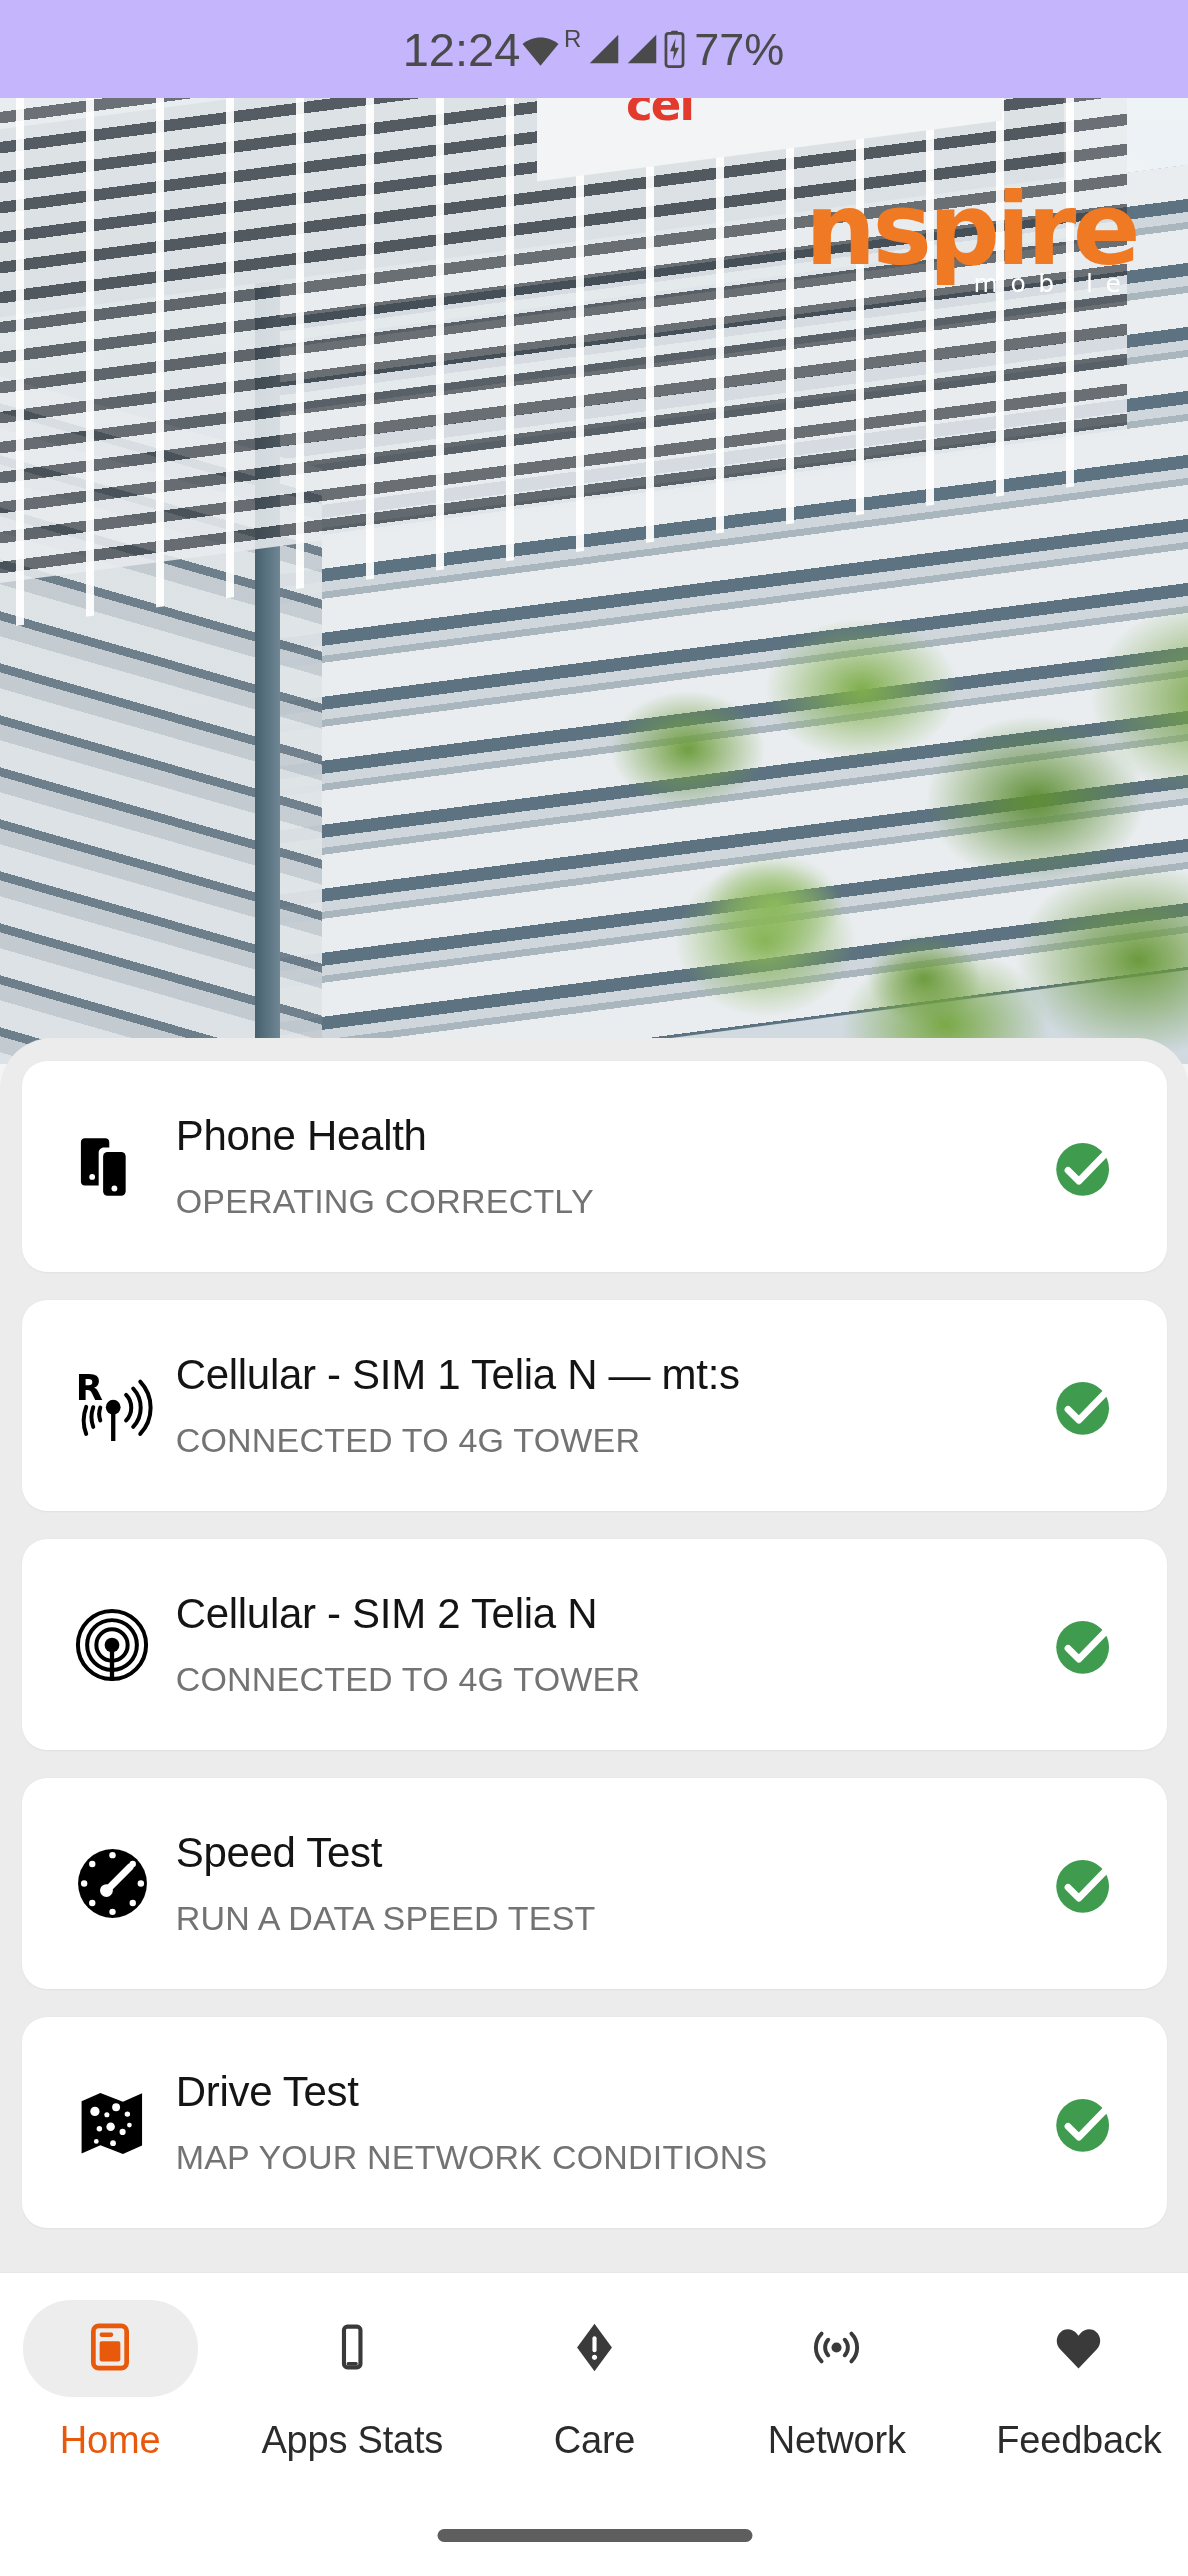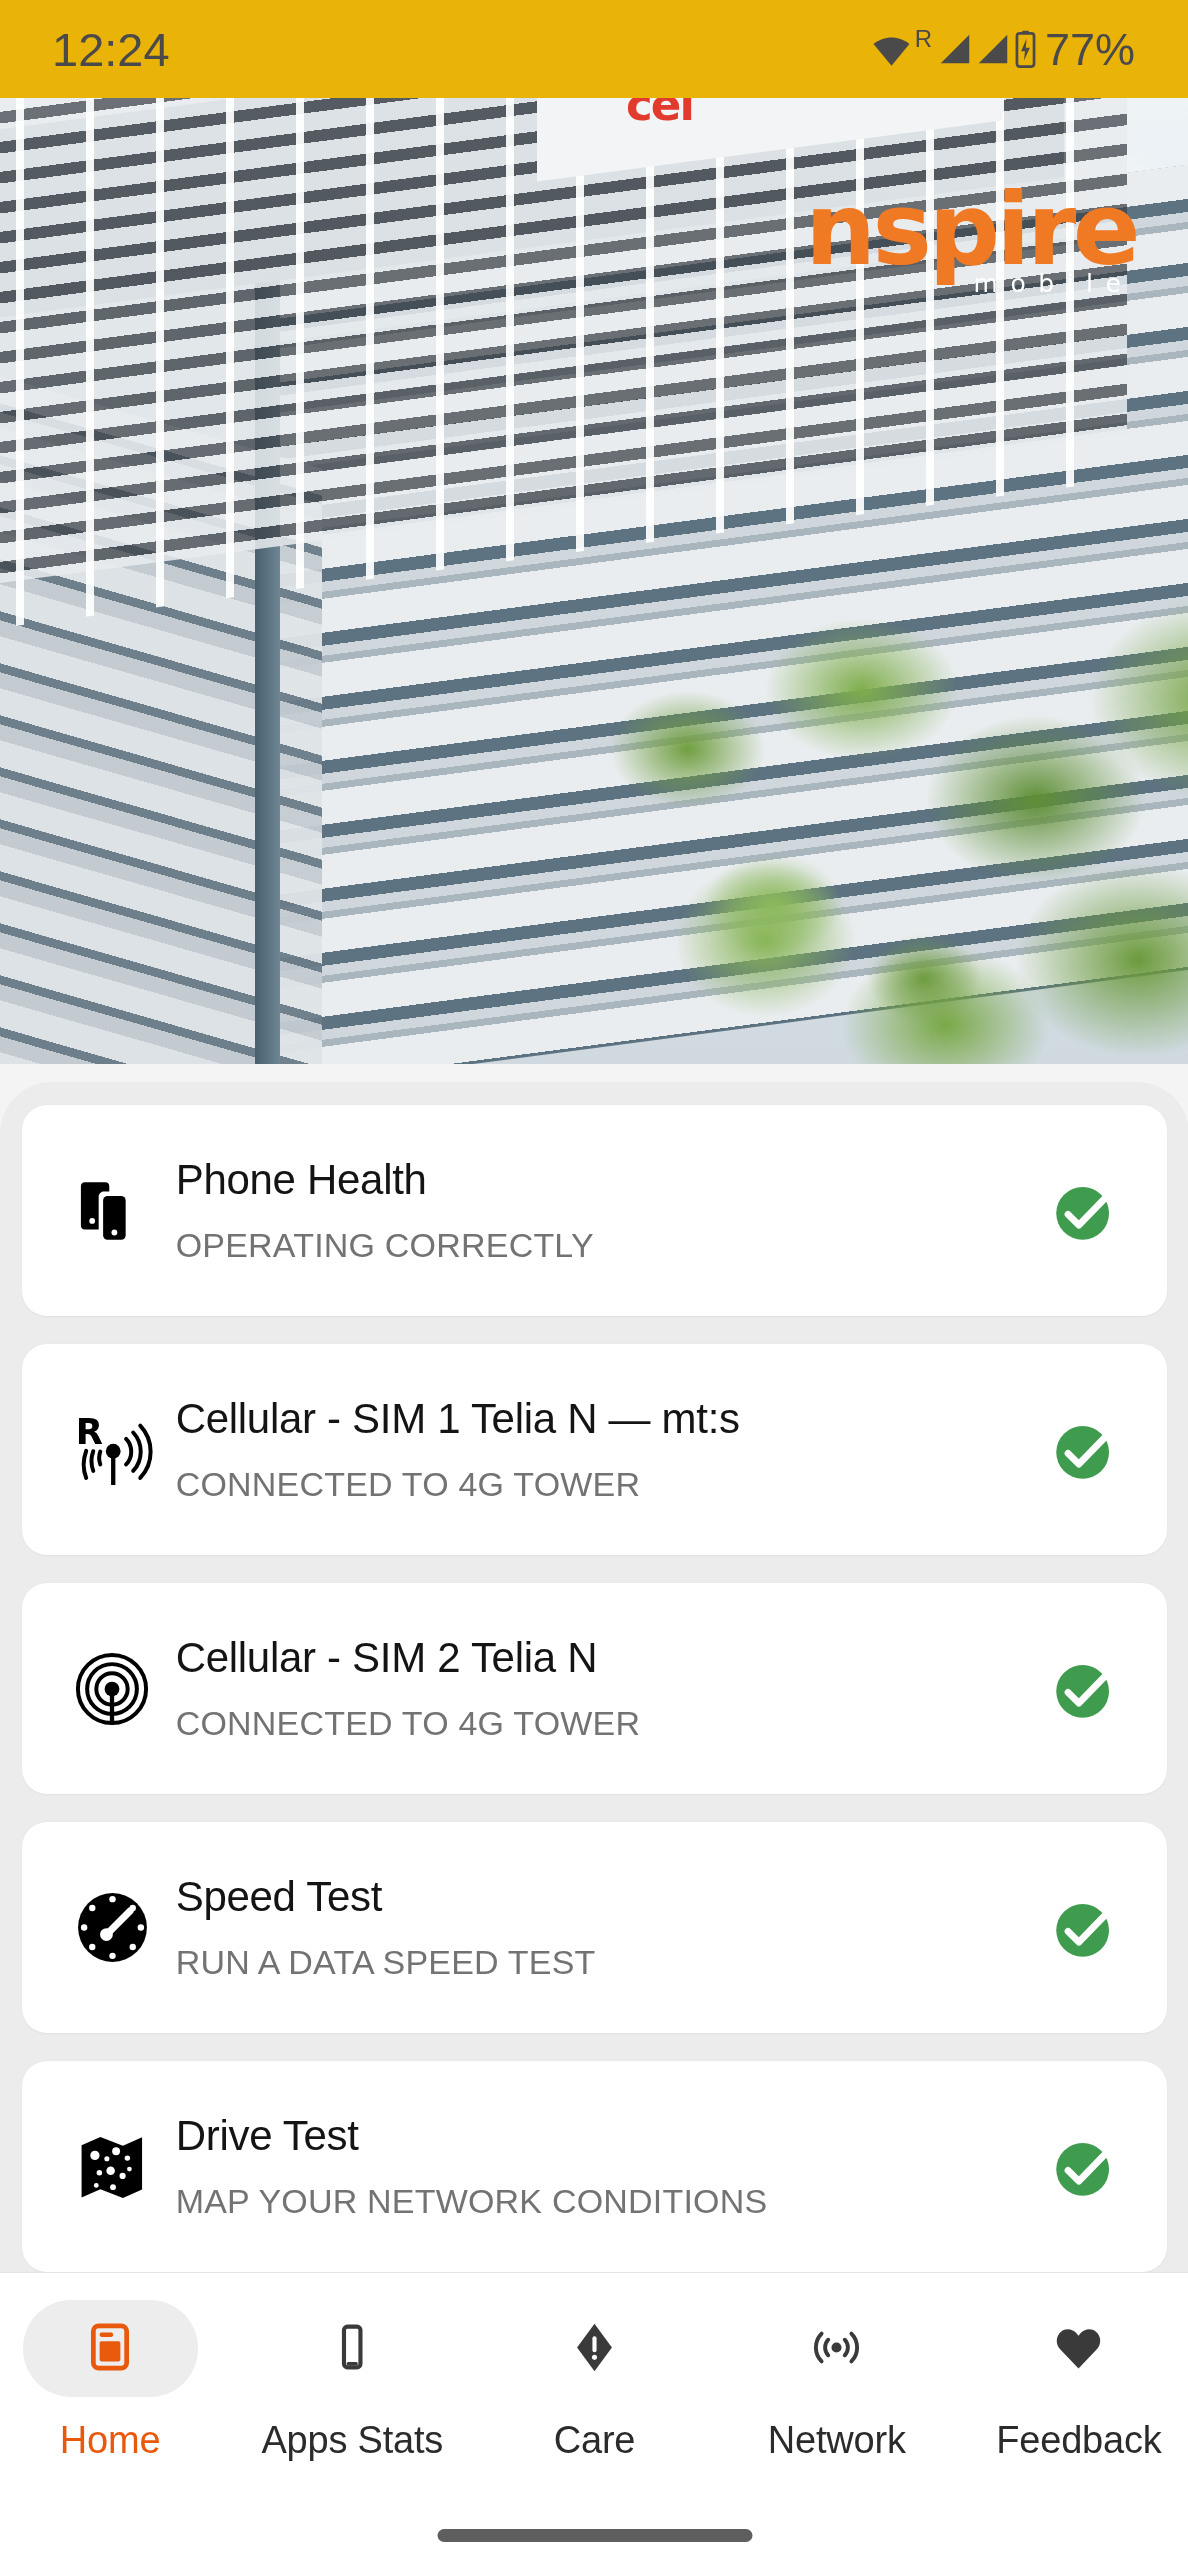--- a/index.html
+++ b/index.html
@@ -14,8 +14,8 @@
   
   .statusbar{
     position:absolute; top:0; left:0; width:1189px; height:98px;
-    background:#eab308;
-    display:flex; align-items:center; justify-content:space-between;
+    background:#c4b5fd;
+    display:flex; align-items:center; justify-content:center;
     padding:0 54px 0 52px;
     z-index:40;
   }

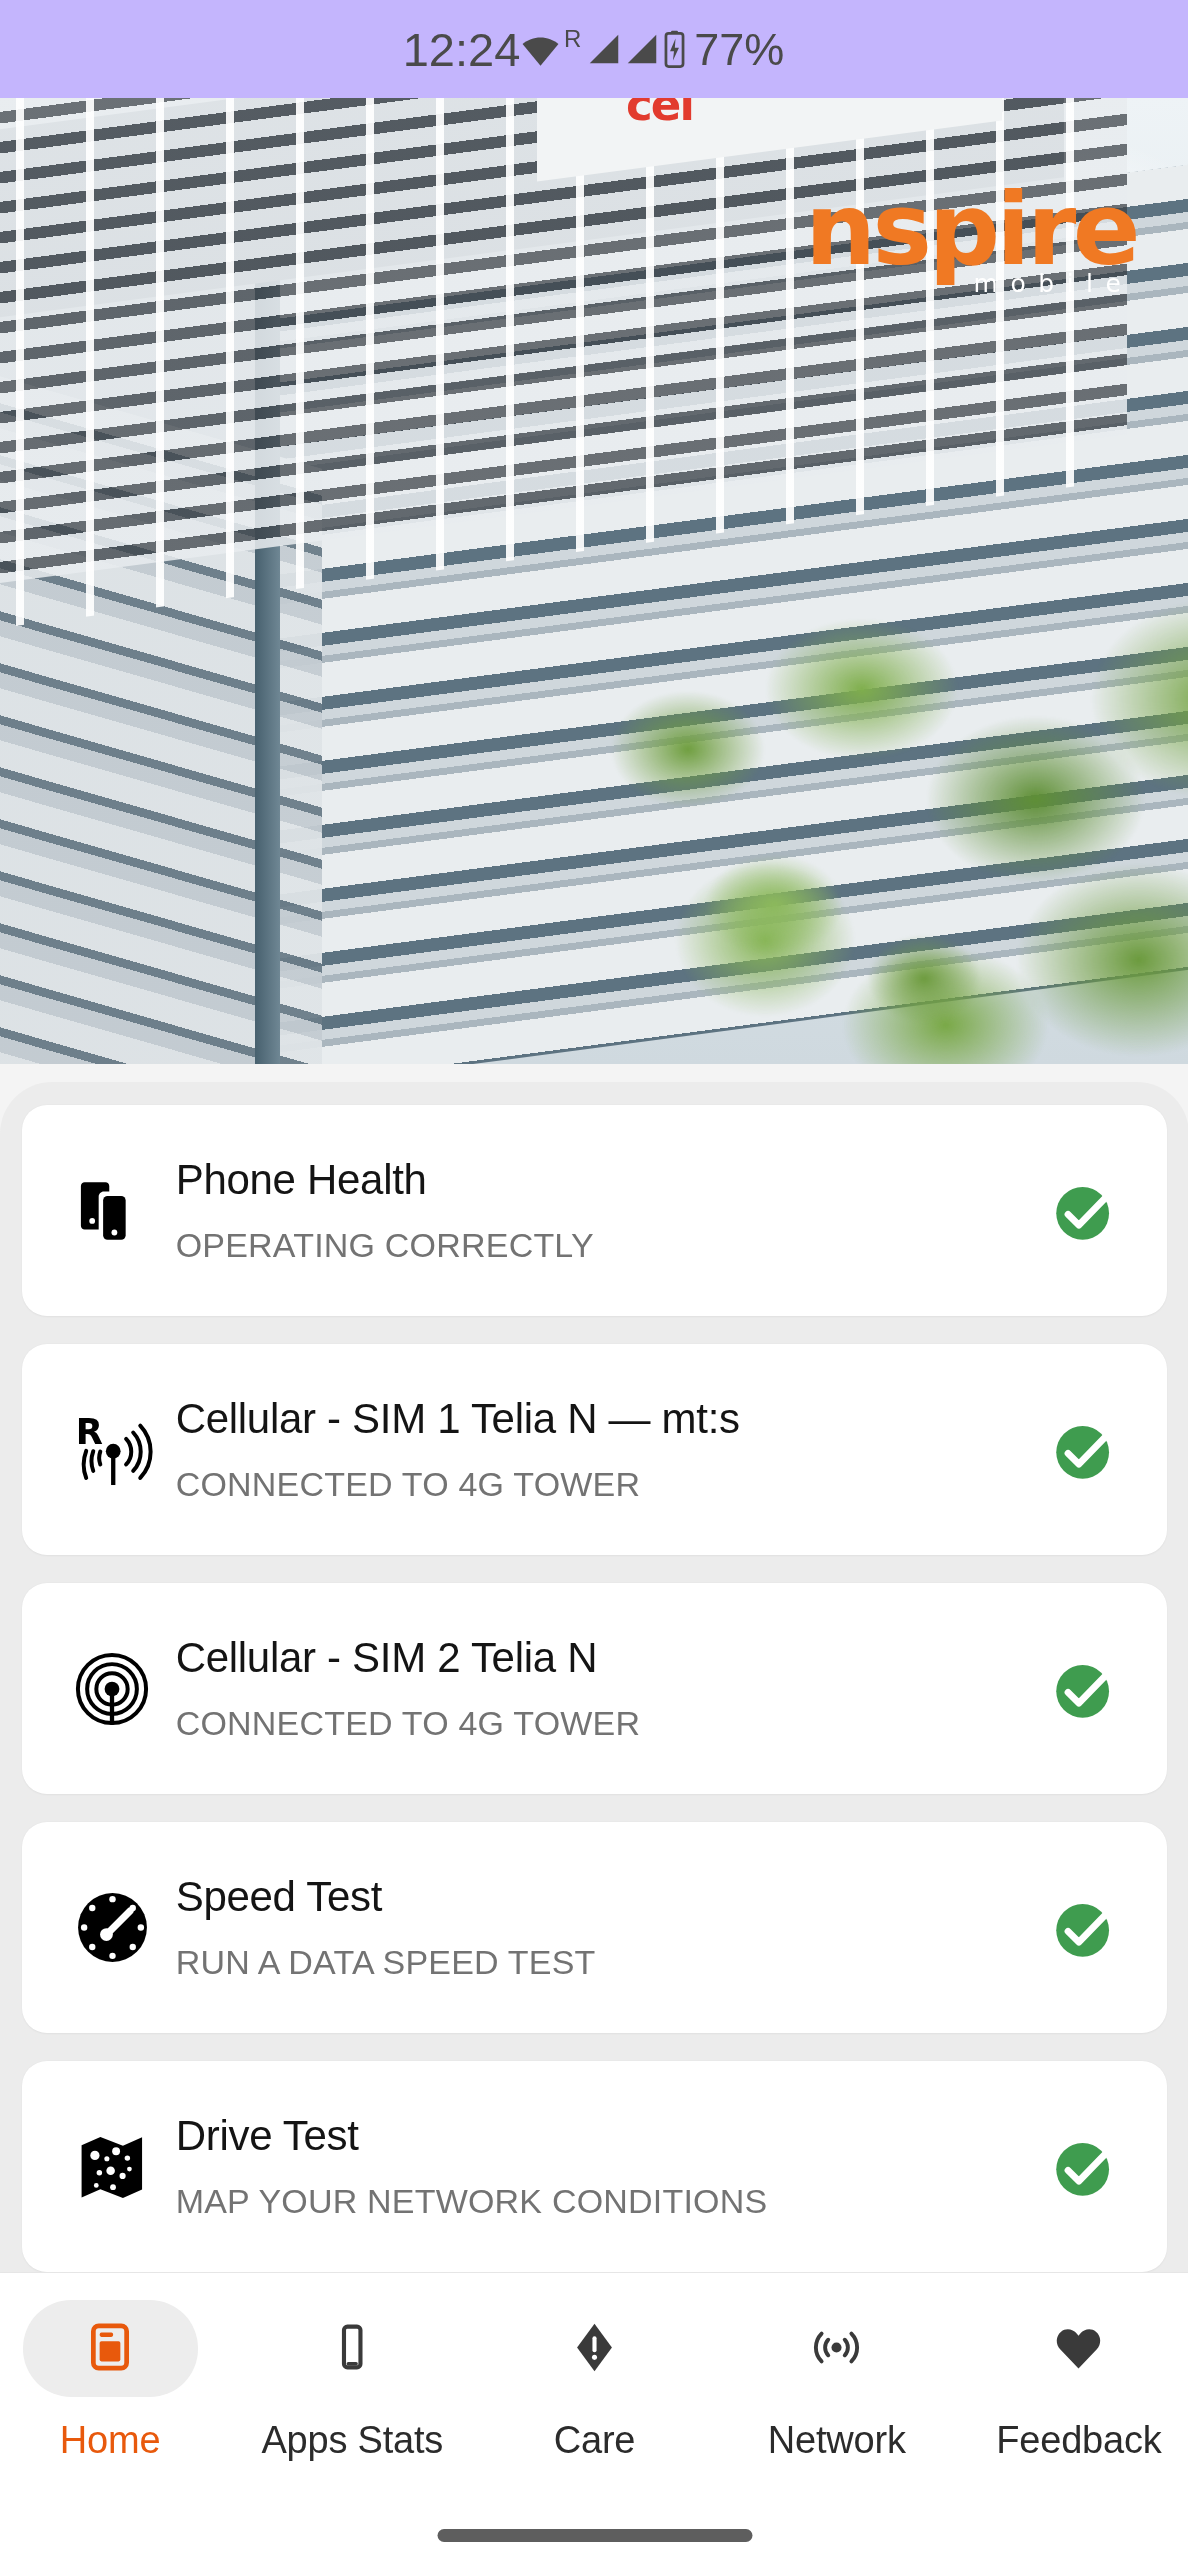--- a/index.html
+++ b/index.html
@@ -139,7 +139,7 @@
 
   
   .sheet{
-    position:absolute; left:0; top:1082px; width:1189px; height:1239px;
+    position:absolute; left:0; top:1038px; width:1189px; height:1239px;
     background:#ececec;
     border-radius:52px 52px 0 0;
     z-index:20;

